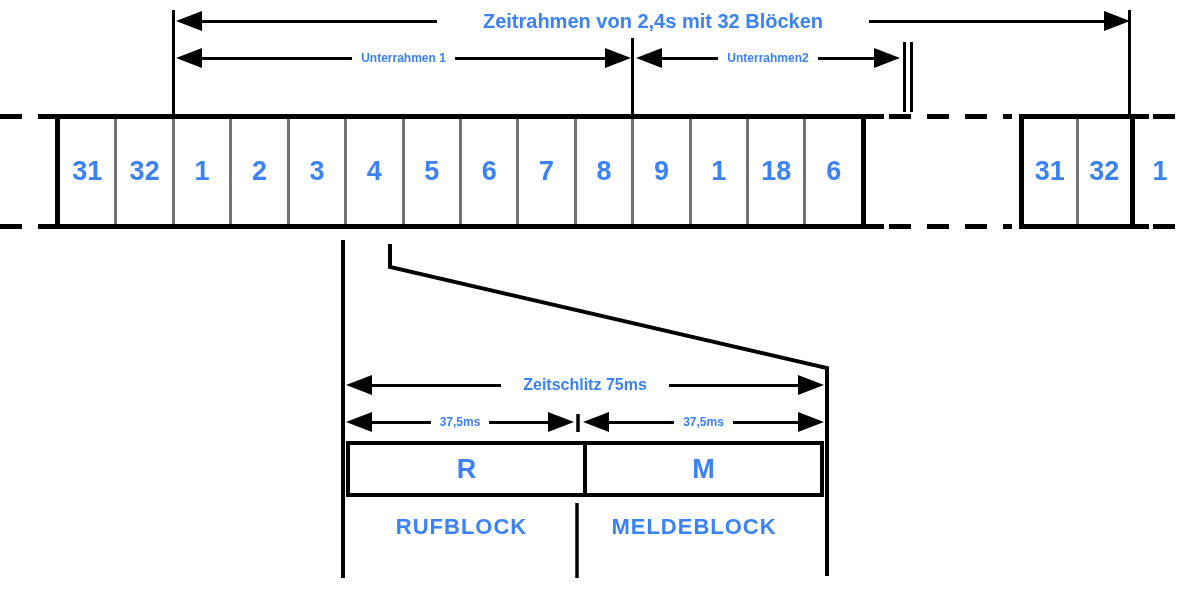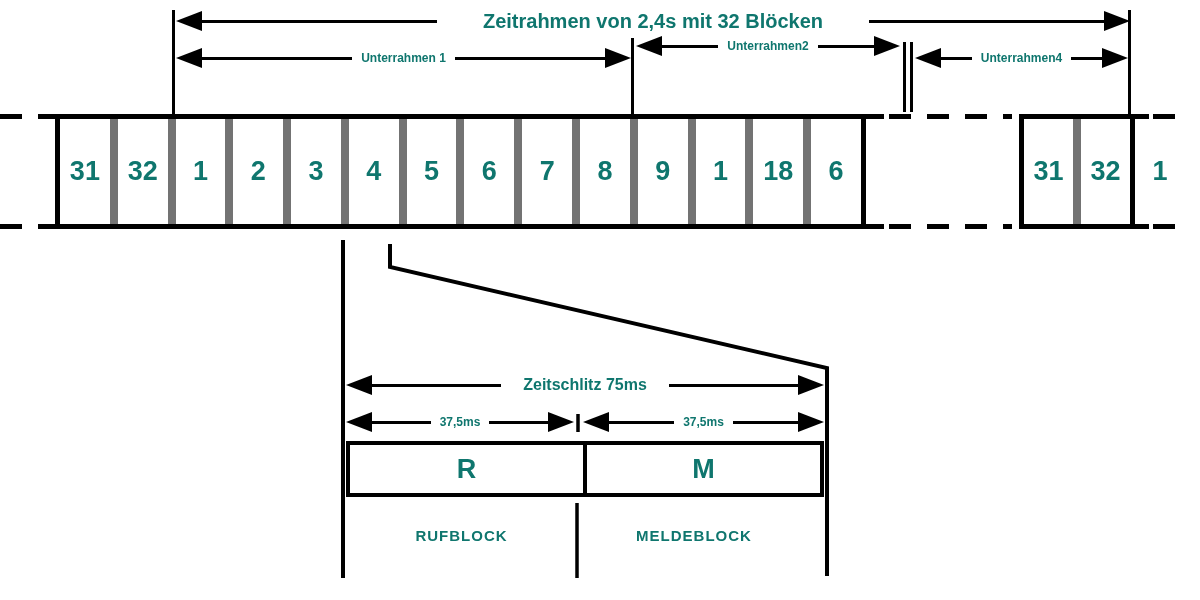--- a/index.html
+++ b/index.html
@@ -5,7 +5,7 @@
   html,body{margin:0;padding:0;background:#ffffff;}
   .stage{
     position:relative;width:1200px;height:600px;background:#ffffff;
-    font-family:"Liberation Sans",sans-serif;font-weight:bold;color:#0f766e;
+    font-family:"Liberation Sans",sans-serif;font-weight:bold;color:#3b82f6;
     overflow:hidden;
   }
   

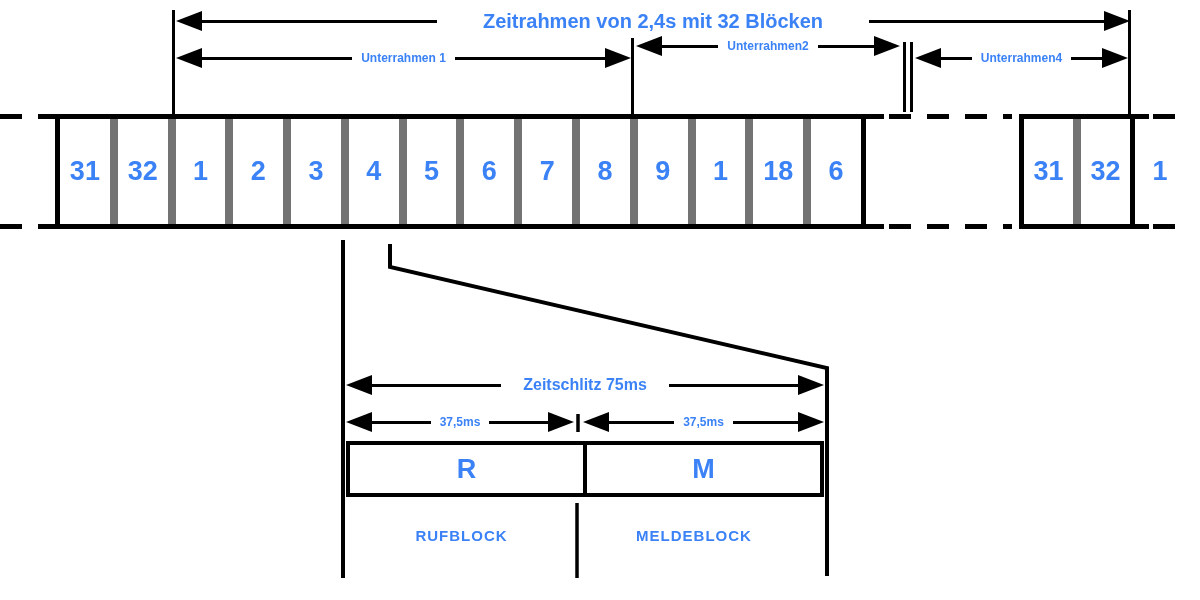--- a/index.html
+++ b/index.html
@@ -63,7 +63,7 @@
     <span class="aline"></span>
     <span class="ah ah-r"></span>
   </div>
-  <div class="arrow" style="left:636px;top:35px;width:264px">
+  <div class="arrow" style="left:636px;top:47px;width:264px">
     <span class="ah ah-l"></span>
     <span class="aline"></span>
     <span class="albl">Unterrahmen2</span>

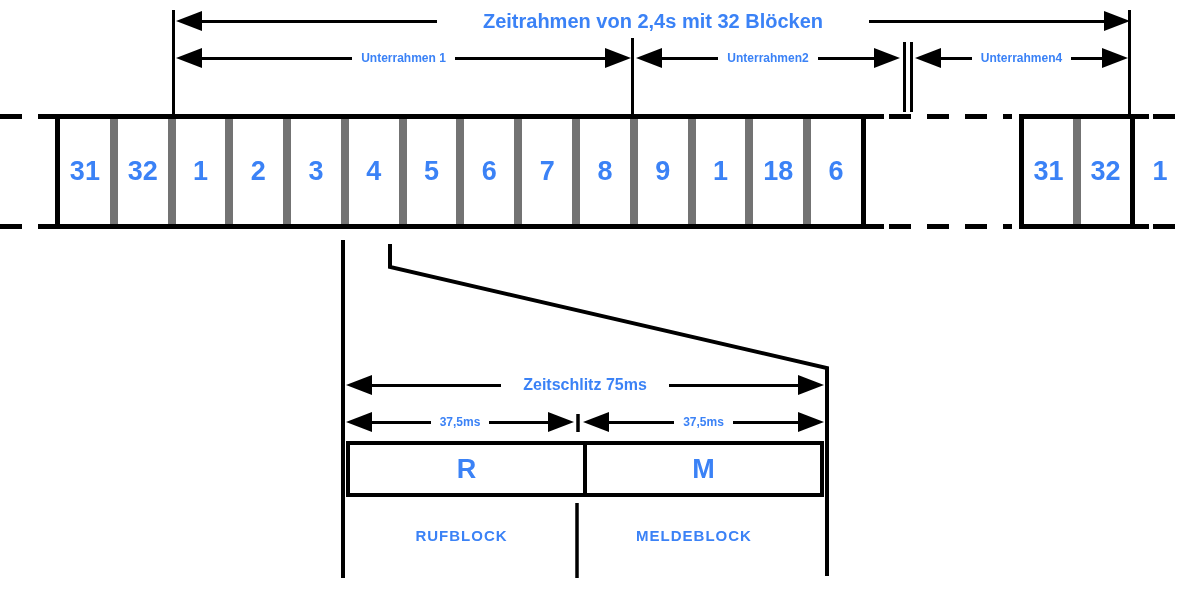--- a/index.html
+++ b/index.html
@@ -67,13 +67,6 @@
     <span class="ah ah-l"></span>
     <span class="aline"></span>
     <span class="albl">Unterrahmen2</span>
-    <span class="aline"></span>
-    <span class="ah ah-r"></span>
-  </div>
-  <div class="arrow" style="left:915px;top:47px;width:213px">
-    <span class="ah ah-l"></span>
-    <span class="aline"></span>
-    <span class="albl">Unterrahmen4</span>
     <span class="aline"></span>
     <span class="ah ah-r"></span>
   </div>

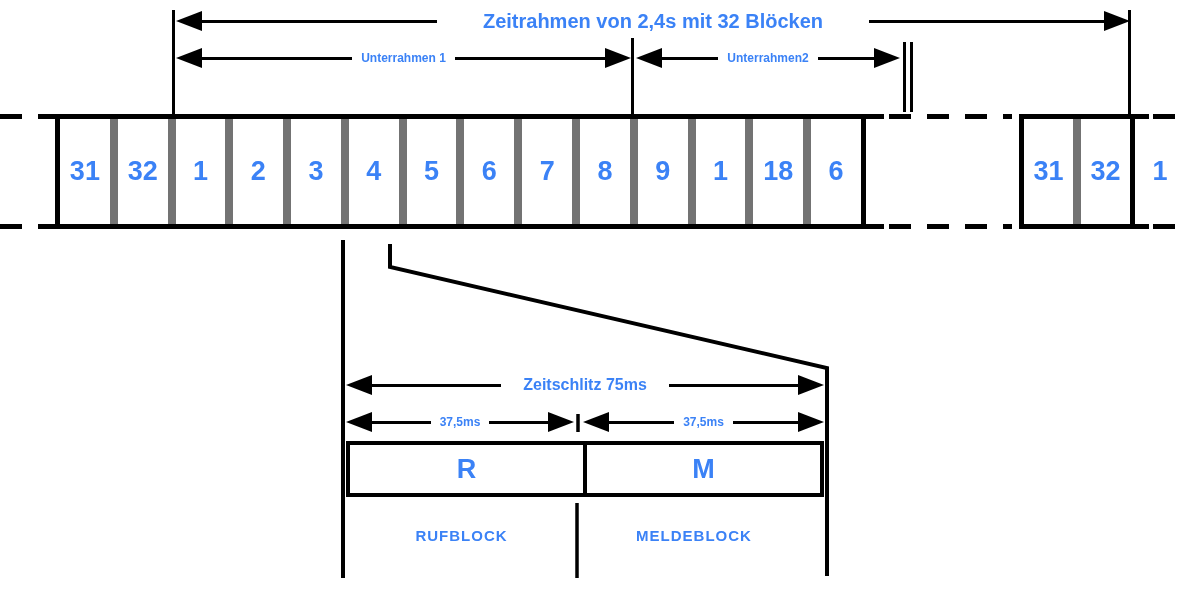--- a/index.html
+++ b/index.html
@@ -26,7 +26,7 @@
   
   .blockrow{position:absolute;display:flex;border:5px solid #000;box-sizing:border-box;}
   .cell{flex:1 1 0;display:flex;align-items:center;justify-content:center;
-        font-size:27px;border-right:8px solid #737373;}
+        font-size:27px;border-right:3px solid #737373;}
   .cell:last-child{border-right:none;}
   .opencell{position:absolute;display:flex;align-items:center;justify-content:center;font-size:27px;}
   

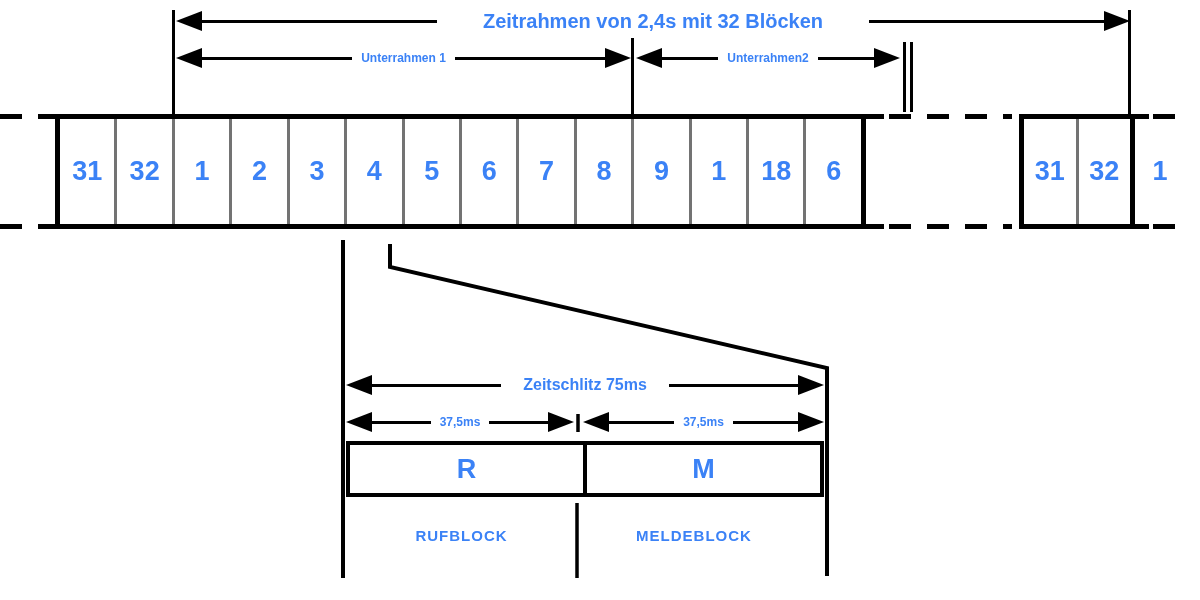--- a/index.html
+++ b/index.html
@@ -34,7 +34,7 @@
   .rmcell{flex:1 1 0;display:flex;align-items:center;justify-content:center;font-size:27px;}
   .rmcell.first{border-right:4px solid #000;}
   .blockname{position:absolute;display:flex;align-items:center;justify-content:center;
-             font-size:15px;letter-spacing:1px;height:22px;margin-top:8px;}
+             font-size:22px;letter-spacing:1px;height:22px;}
   svg.overlay{position:absolute;left:0;top:0;pointer-events:none;}
 </style>
 </head>

